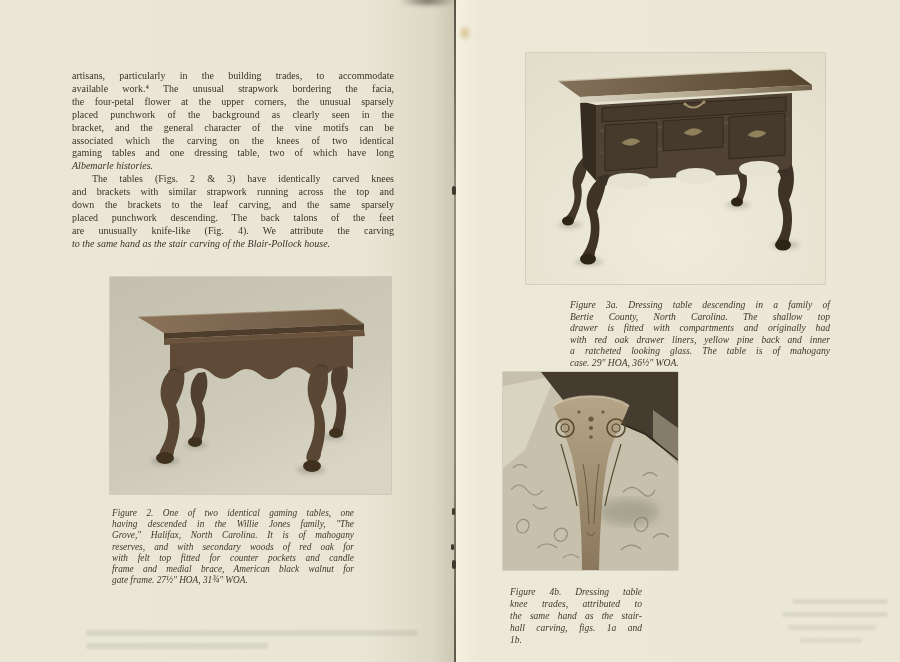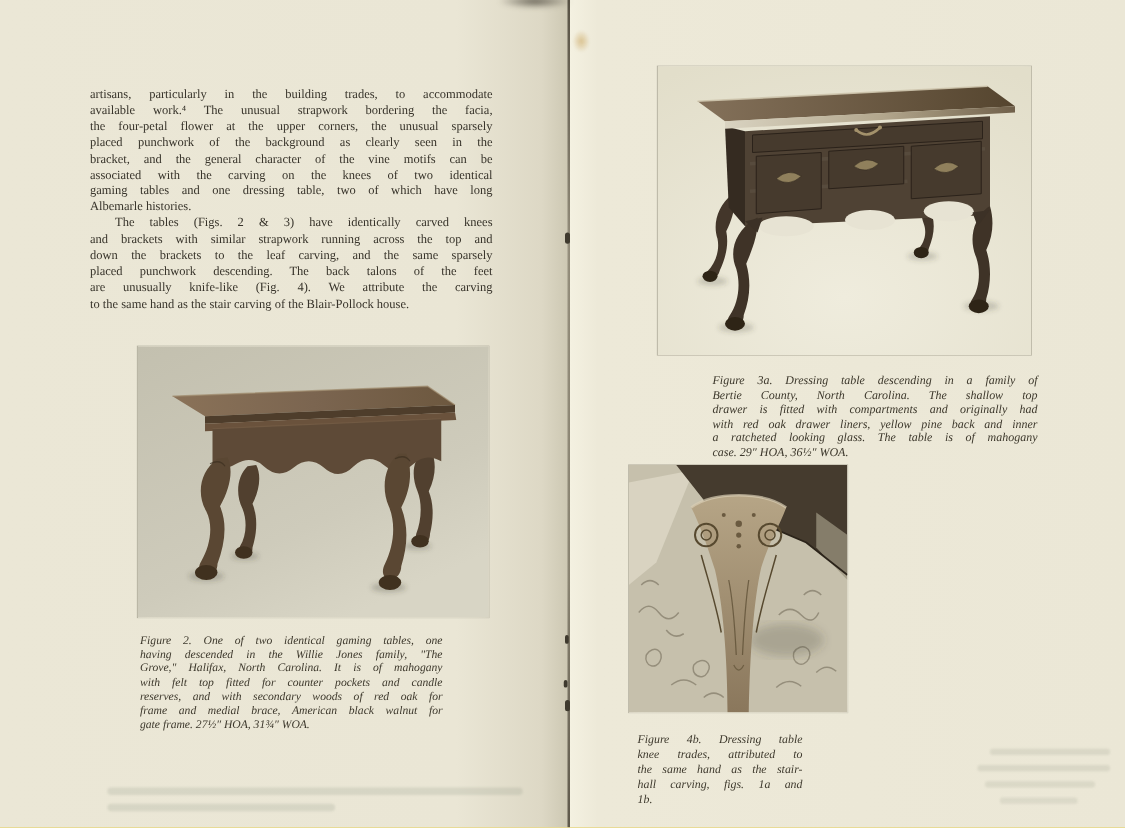--- a/index.html
+++ b/index.html
@@ -4,7 +4,7 @@
 <style>
   html,body{margin:0;padding:0;background:#d8d4c3;}
   .scan{position:relative;width:900px;height:662px;overflow:hidden;
-        background:#fde047;font-family:"Liberation Serif","DejaVu Serif",serif;}
+        background:#84cc16;font-family:"Liberation Serif","DejaVu Serif",serif;}
 
   
   .page-left{position:absolute;left:0;top:0;width:456px;height:662px;

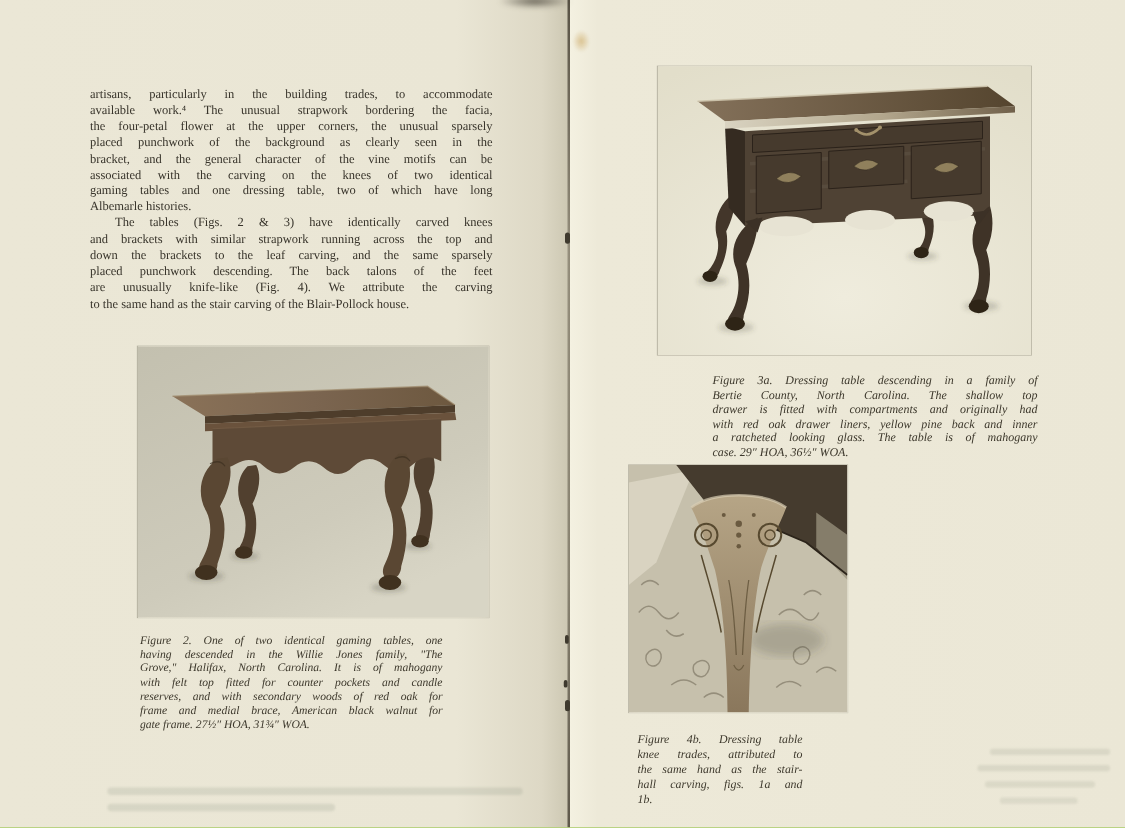--- a/index.html
+++ b/index.html
@@ -63,7 +63,7 @@
           <div class="line">the four-petal flower at the upper corners, the unusual sparsely</div>
           <div class="line">placed punchwork of the background as clearly seen in the</div>
           <div class="line">bracket, and the general character of the vine motifs can be</div>
-          <div class="line">associated with the carving on the knees of two identical</div>
+          <div class="line">associated which the carving on the knees of two identical</div>
           <div class="line">gaming tables and one dressing table, two of which have long</div>
           <div class="line">Albemarle histories.</div>
         </div>

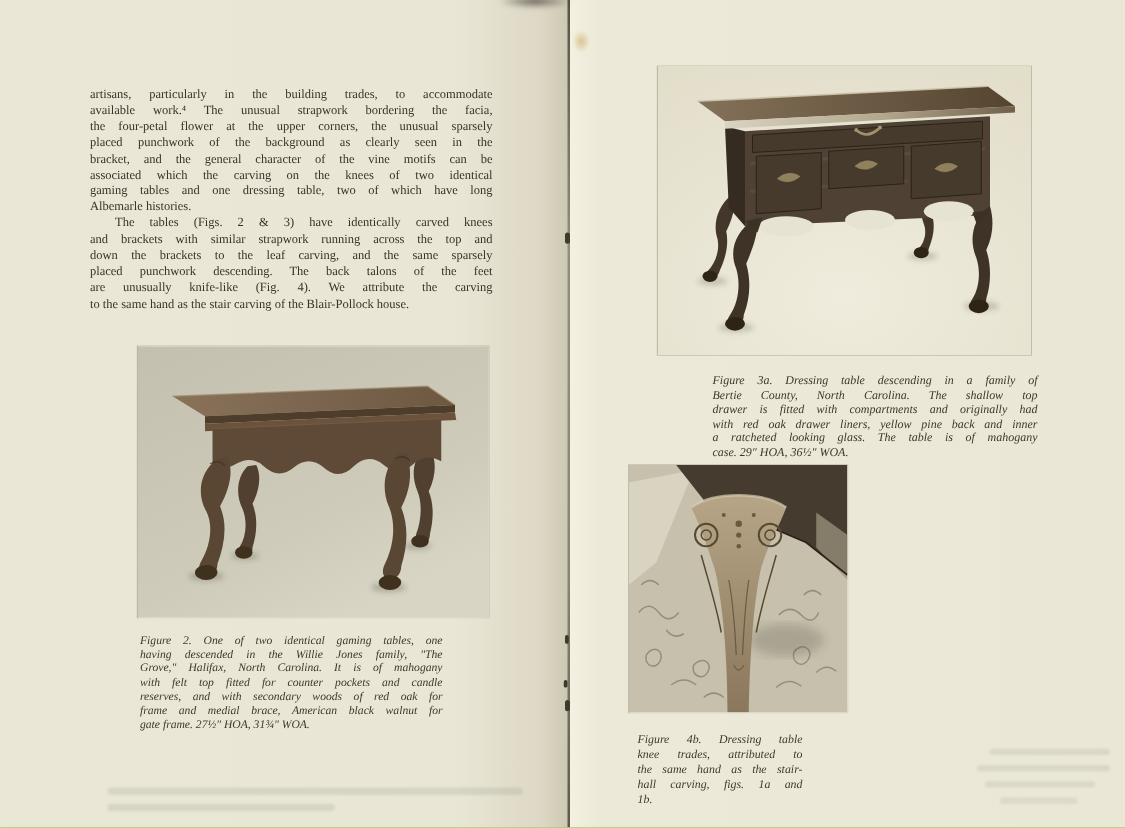--- a/index.html
+++ b/index.html
@@ -27,7 +27,7 @@
   .body-text{position:absolute;left:72px;top:70px;width:322px;
     font-size:10px;line-height:12.9px;color:#37332a;}
   .lines .line{text-align:justify;text-align-last:justify;}
-  .lines .line:last-child{text-align-last:left;}
+  .lines .line:last-child{text-align-last:left;font-style:italic;}
 
   .caption{position:absolute;font-style:italic;color:#3d382c;}
   .caption-fig2{left:112px;top:508px;width:242px;font-size:9.3px;line-height:11.2px;}

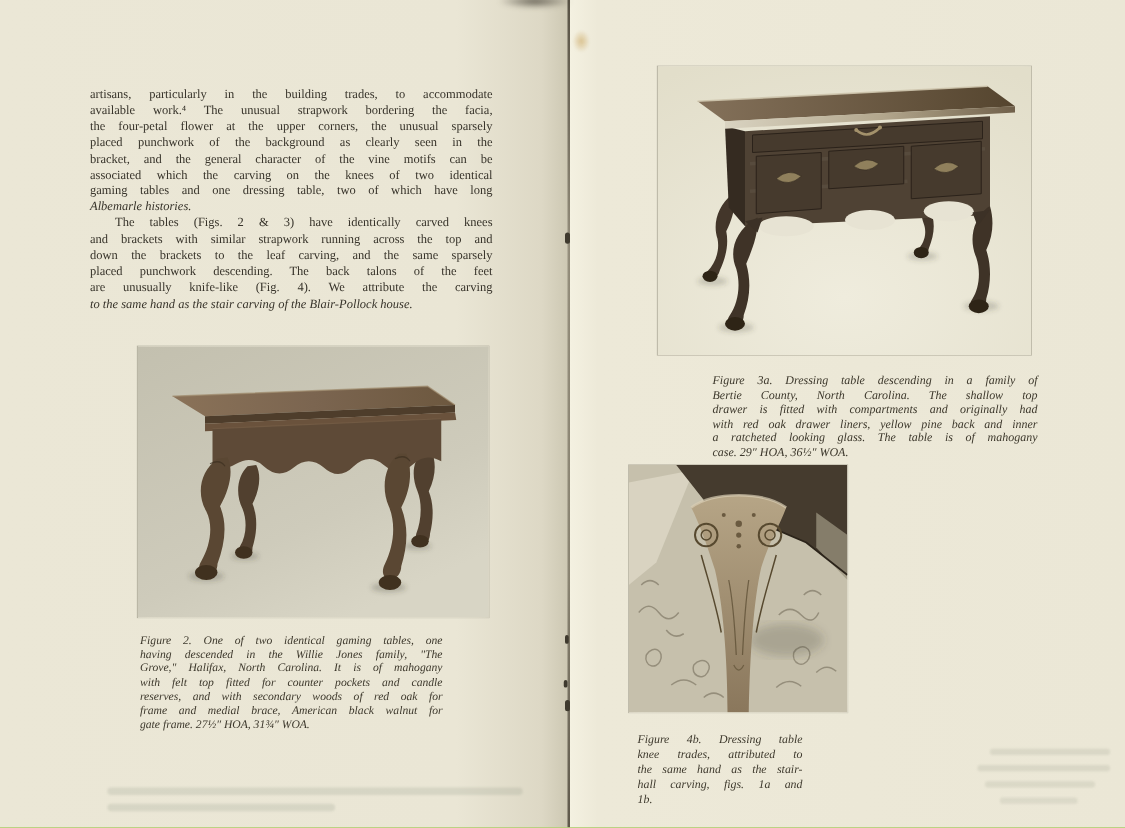--- a/index.html
+++ b/index.html
@@ -130,8 +130,8 @@
       <div class="line">Figure 2. One of two identical gaming tables, one</div>
       <div class="line">having descended in the Willie Jones family, "The</div>
       <div class="line">Grove," Halifax, North Carolina. It is of mahogany</div>
+      <div class="line">reserves, and with secondary woods of red oak for</div>
       <div class="line">with felt top fitted for counter pockets and candle</div>
-      <div class="line">reserves, and with secondary woods of red oak for</div>
       <div class="line">frame and medial brace, American black walnut for</div>
       <div class="line">gate frame. 27½″ HOA, 31¾″ WOA.</div>
     </div>

